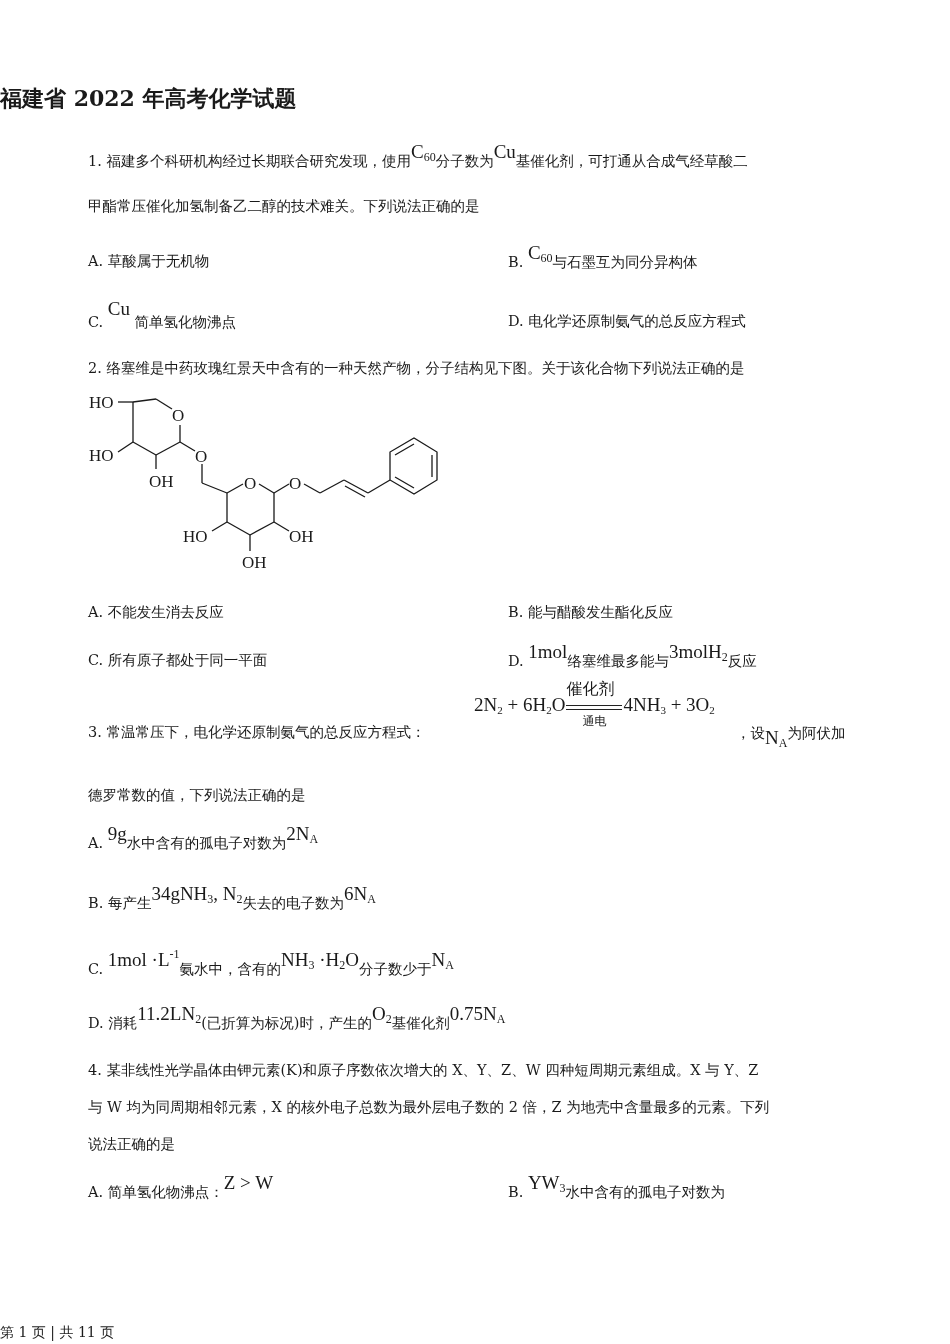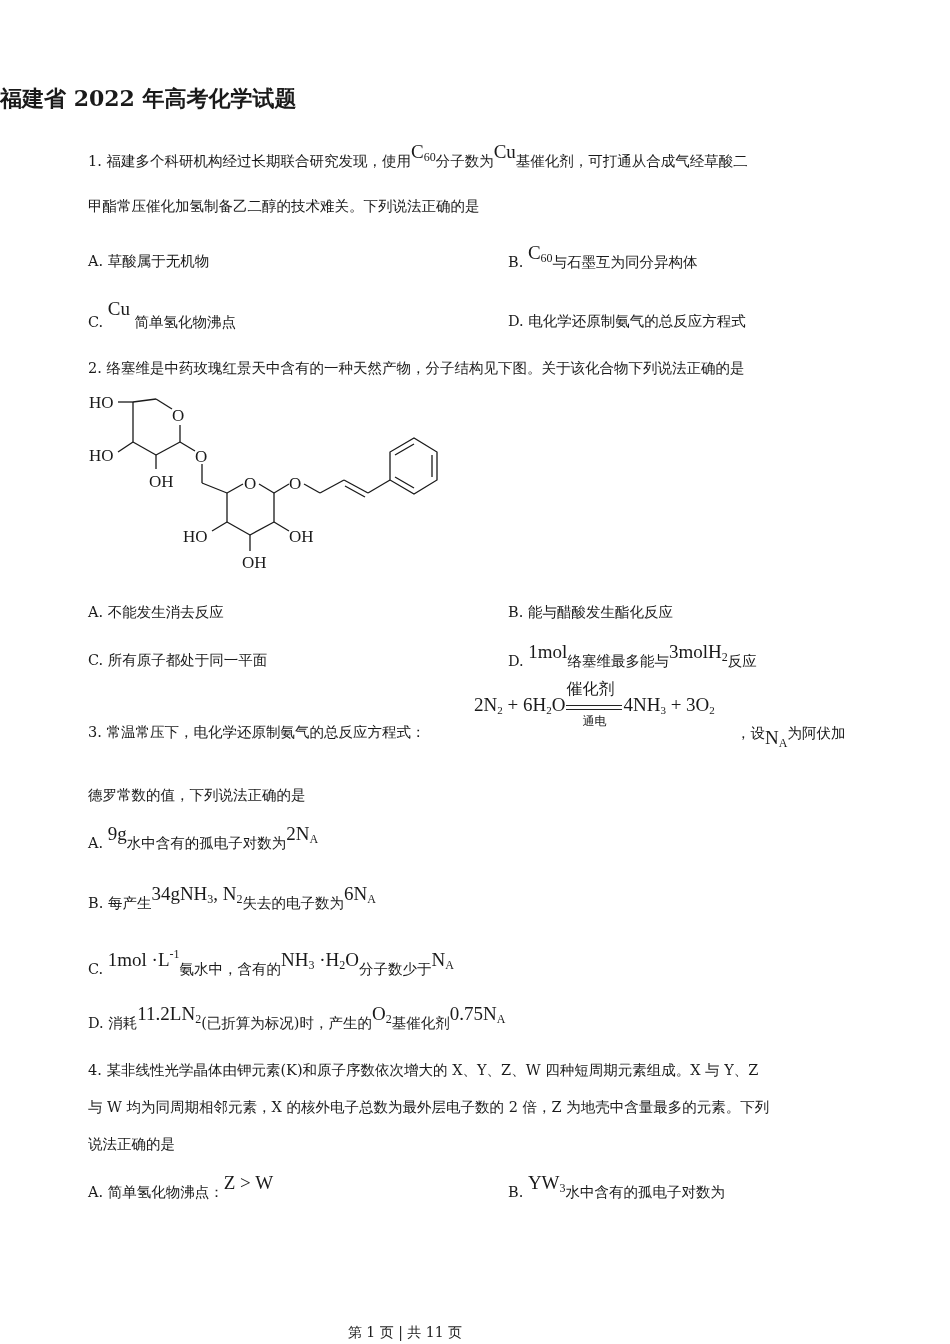--- a/index.html
+++ b/index.html
@@ -19,7 +19,7 @@
   .eq .arrow .bot { position: absolute; top: 10px; left: 0; width: 56px; text-align: center; font-family: "DejaVu Sans", sans-serif; font-size: 12px; }
   .eq .arrow .bars { display: block; height: 3px; border-top: 1px solid #222; border-bottom: 1px solid #222; margin-top: 2px; }
   .eq sub { font-size: 11px; vertical-align: -3px; }
-  .footer { position: absolute; top: 1324px; left: 0; width: 810px; text-align: center; font-size: 14px; font-family: "DejaVu Serif", serif; }
+  .footer { position: absolute; top: 1324px; left: 0; width: 810px; text-align: left; font-size: 14px; font-family: "DejaVu Serif", serif; }
   svg.mol { position: absolute; left: 80px; top: 385px; }
   svg.mol text { font-family: "Liberation Serif", serif; font-size: 17px; fill: #1a1a1a; }
 </style>

